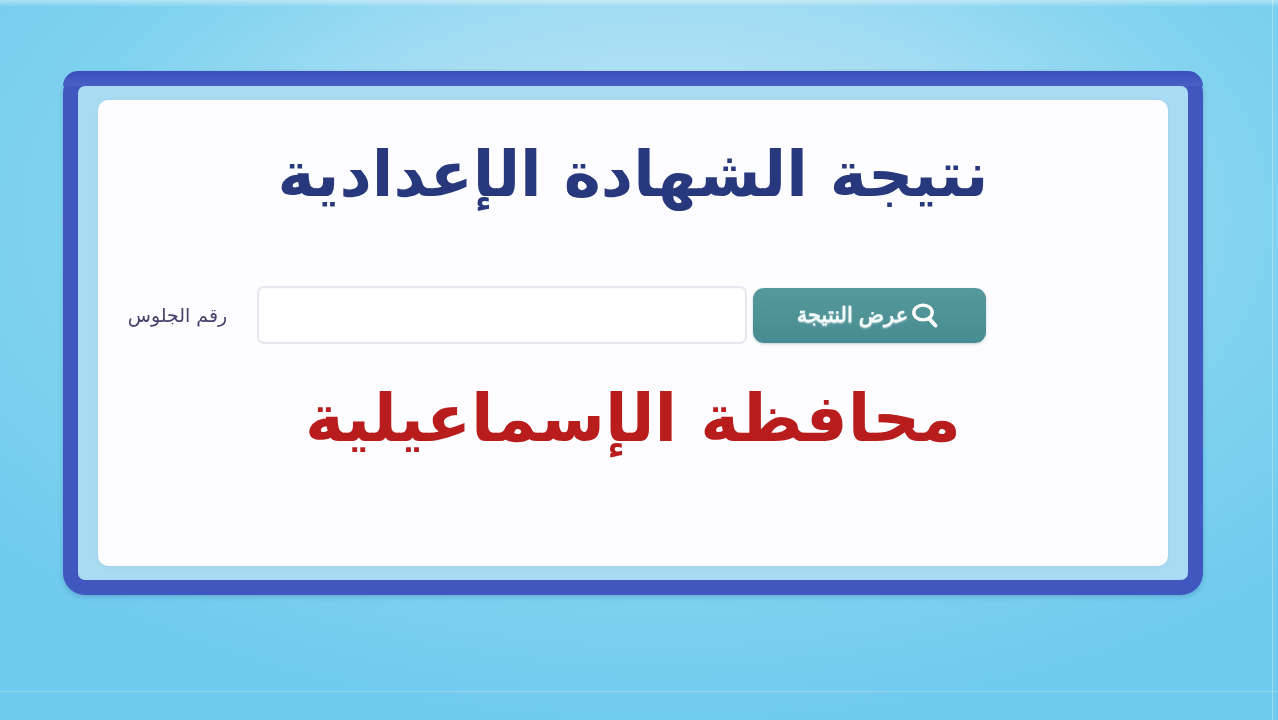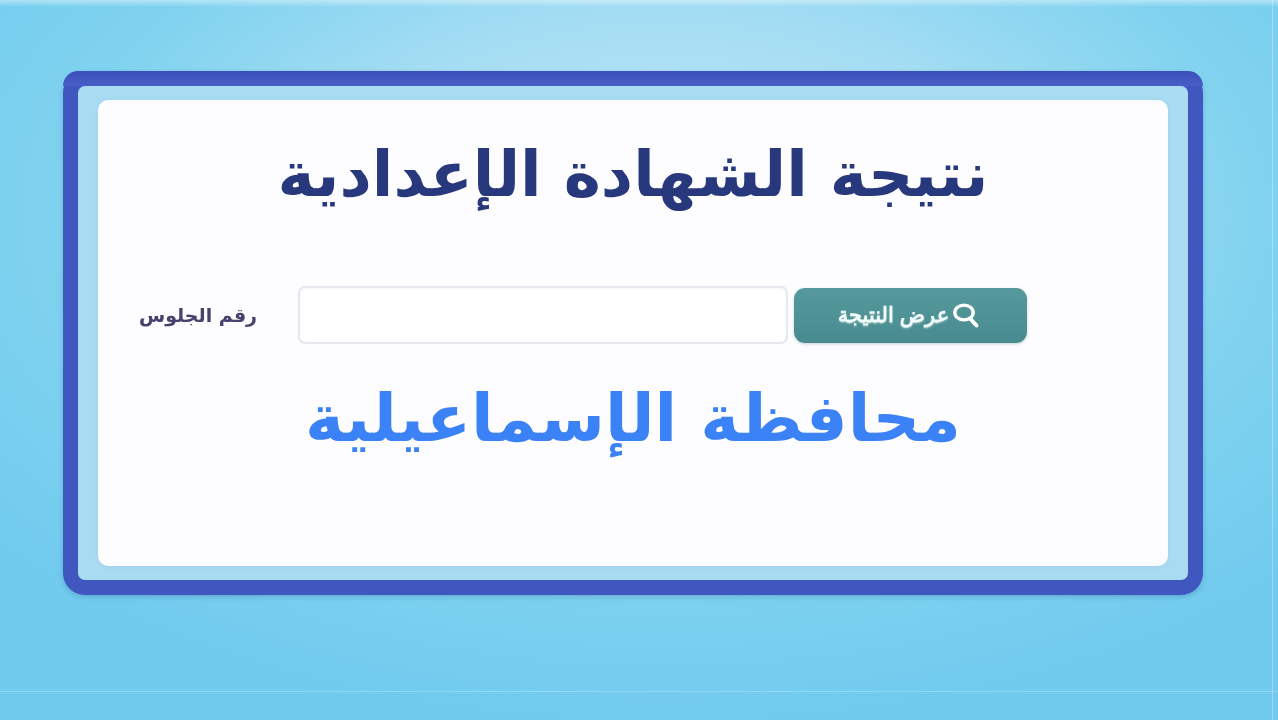--- a/index.html
+++ b/index.html
@@ -117,11 +117,11 @@
   }
 
   .seat-label {
-    width: 200px;
+    width: 159px;
     text-align: center;
     color: #48416c;
     font-size: 19px;
-    font-weight: bold;
+    font-weight: normal;
     direction: rtl;
     white-space: nowrap;
   }

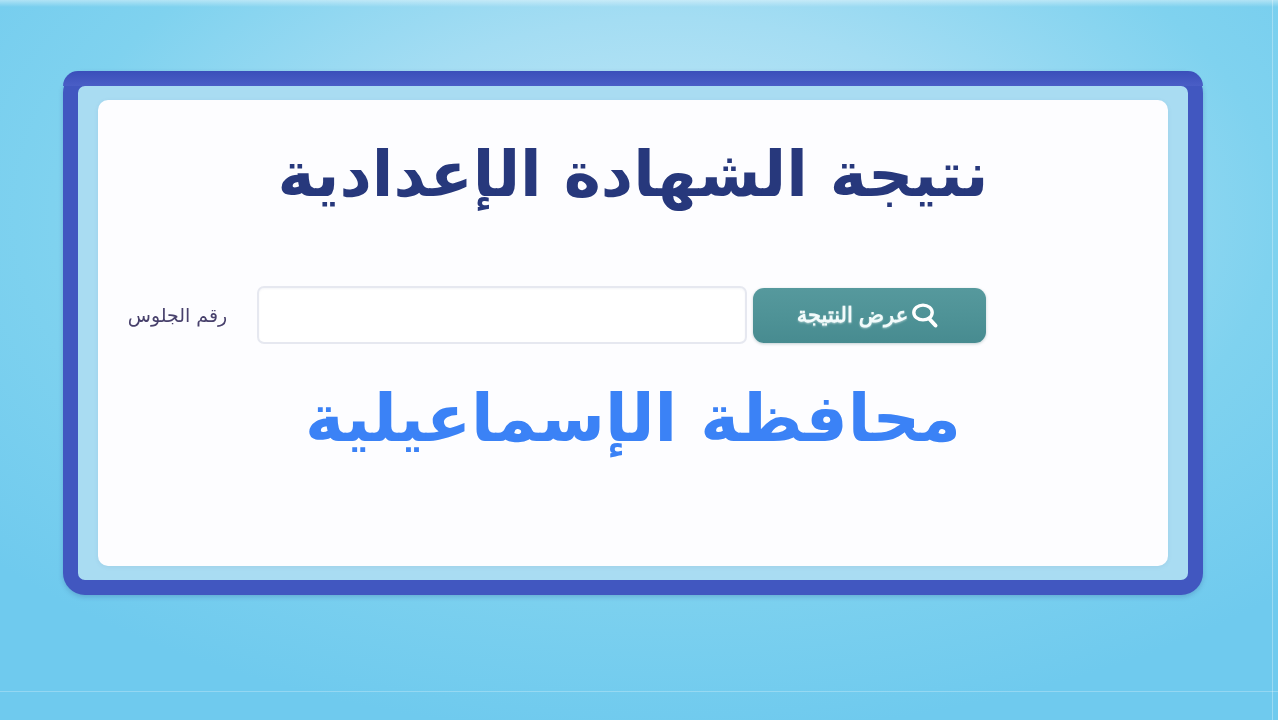--- a/index.html
+++ b/index.html
@@ -180,7 +180,7 @@
     right: 0;
     top: 283px;
     text-align: center;
-    color: #3b82f6;
+    color: #b91c1c;
     font-family: "DejaVu Sans", "Liberation Sans", sans-serif;
     font-weight: bold;
     font-size: 66px;

